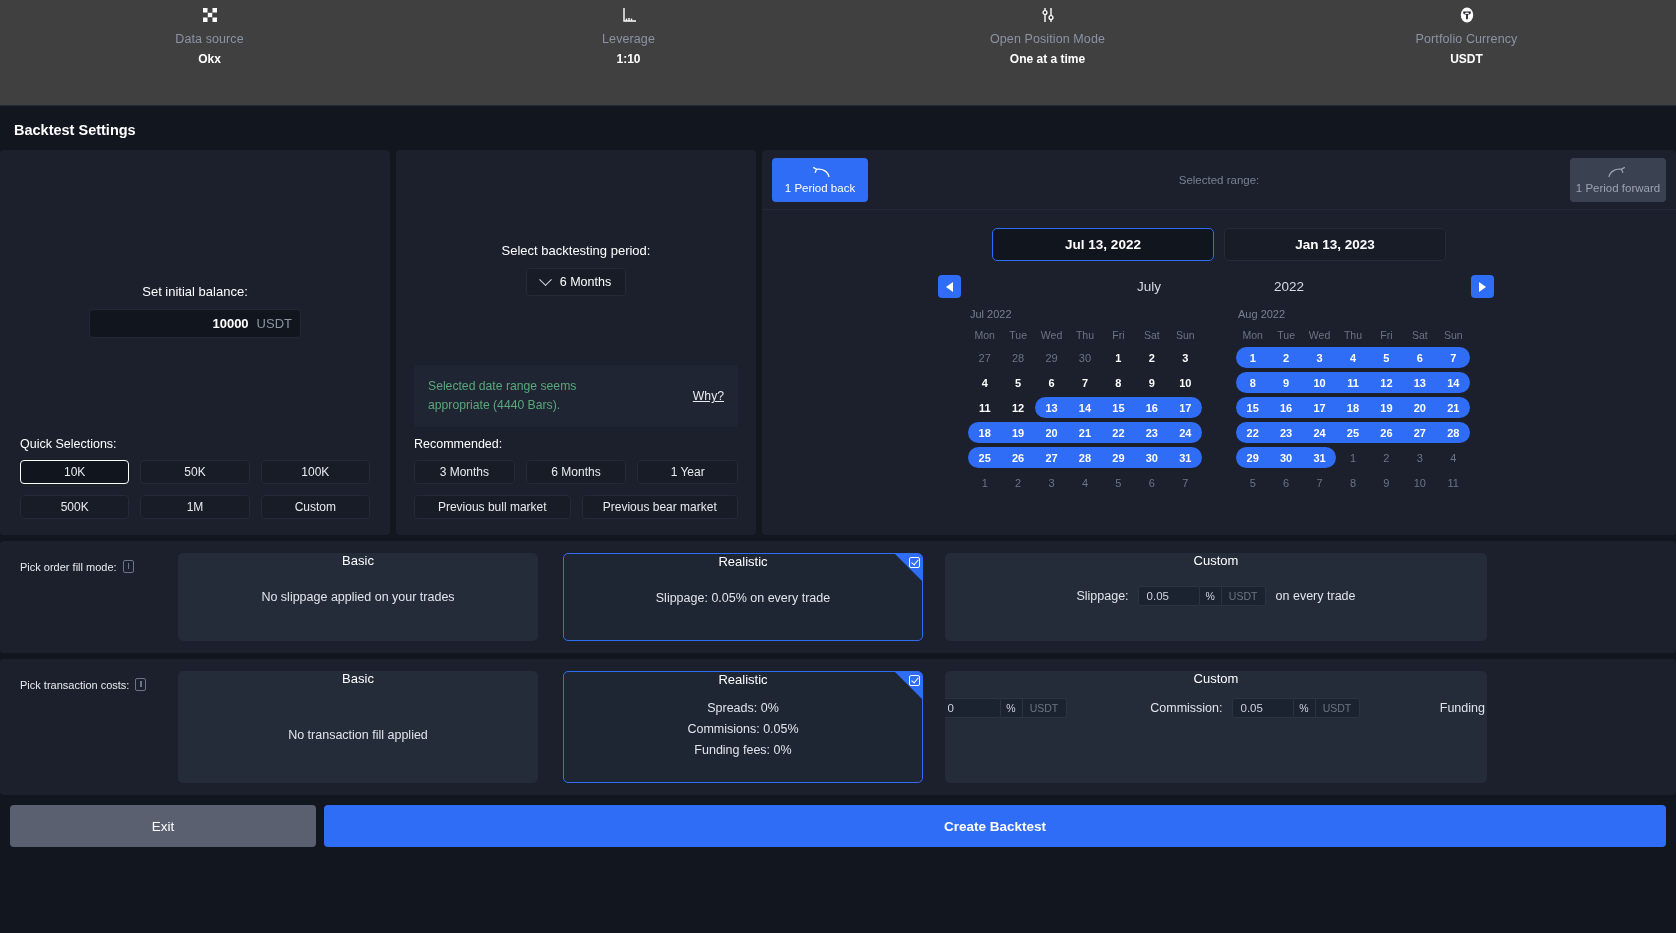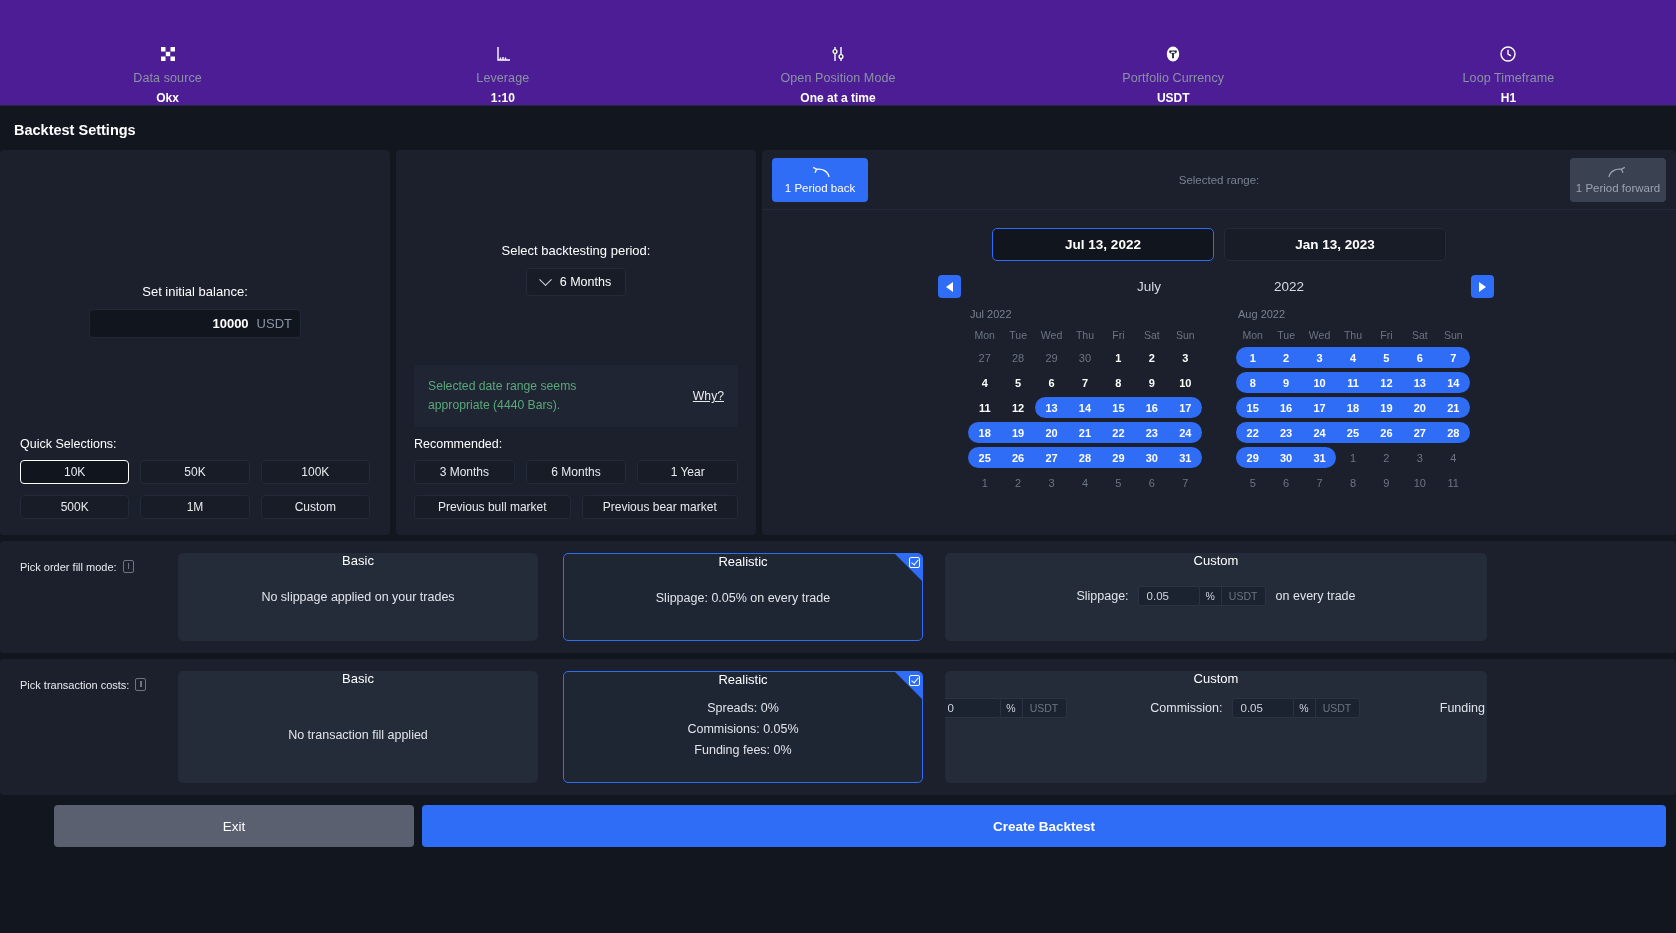--- a/index.html
+++ b/index.html
@@ -15,9 +15,9 @@
   
   .topbar {
     height: 106px;
-    background: #4c1d95;
+    background: #404040;
     display: flex;
-    align-items: flex-end;
+    align-items: flex-start;
     border-bottom: 1px solid #232936;
     flex: 0 0 auto;
   }

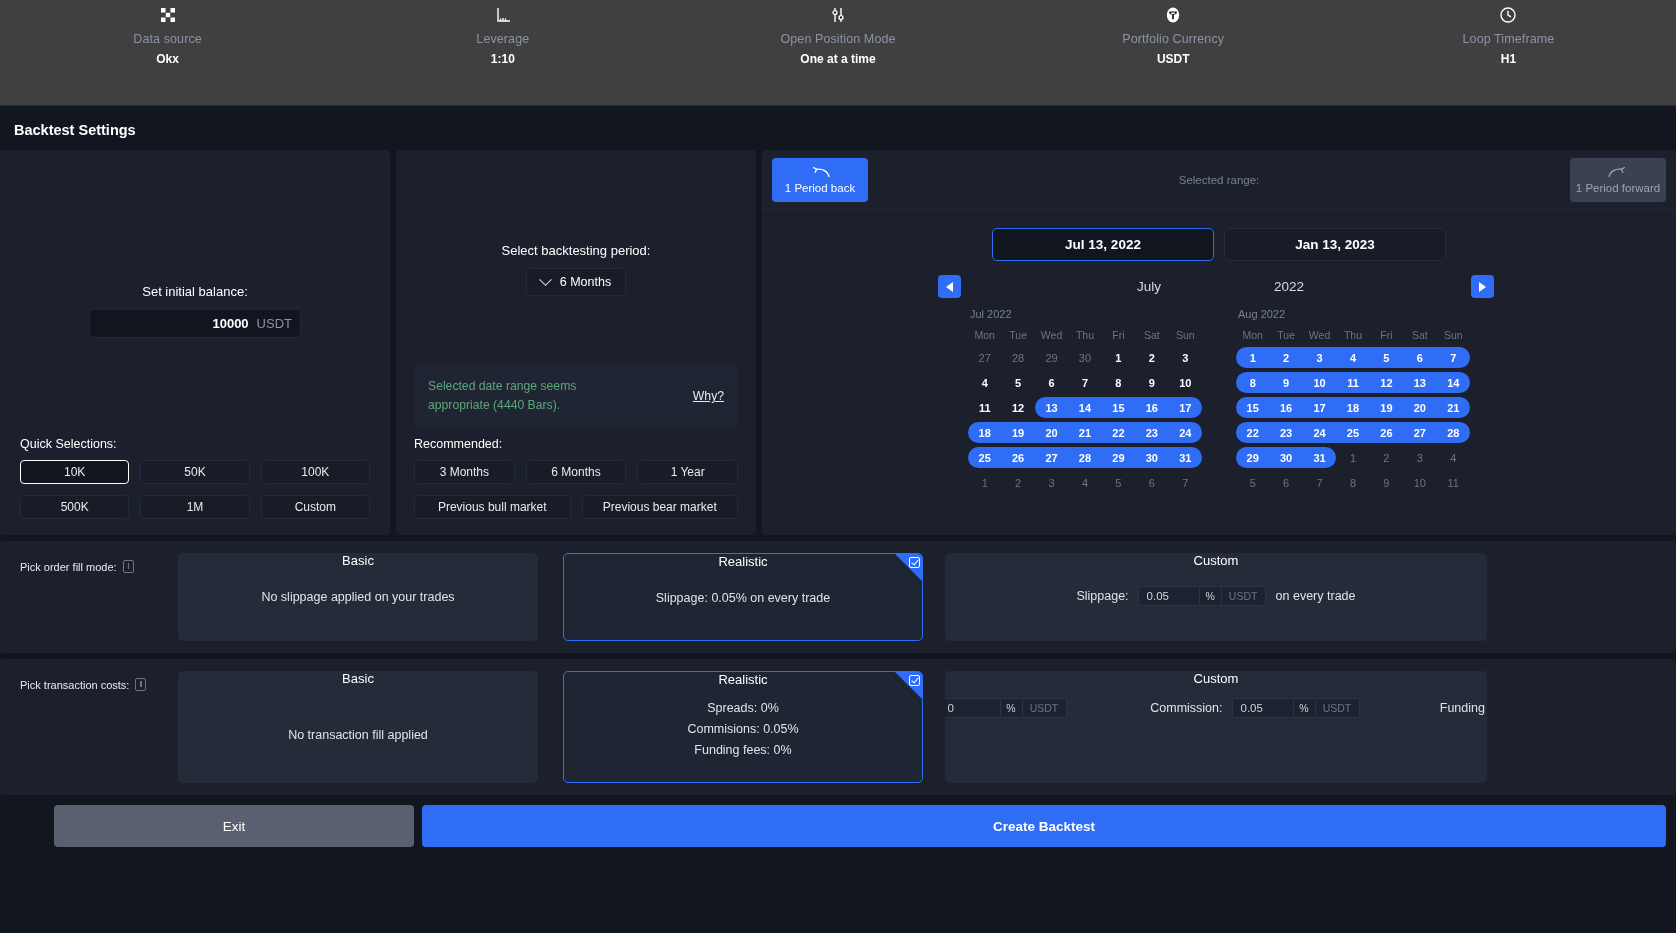--- a/index.html
+++ b/index.html
@@ -232,16 +232,6 @@
       </div>
       <div class="top-label">Portfolio Currency</div>
       <div class="top-value">USDT</div>
-    </div>
-    <div class="top-cell">
-      <div class="top-icon">
-        <svg width="20" height="20" viewBox="0 0 20 20" fill="none" stroke="#fff" stroke-width="1.4">
-            <circle cx="10" cy="10" r="7"></circle>
-            <path d="M10 5.8V10l3 1.8"></path>
-          </svg>
-      </div>
-      <div class="top-label">Loop Timeframe</div>
-      <div class="top-value">H1</div>
     </div>
   </div>
 

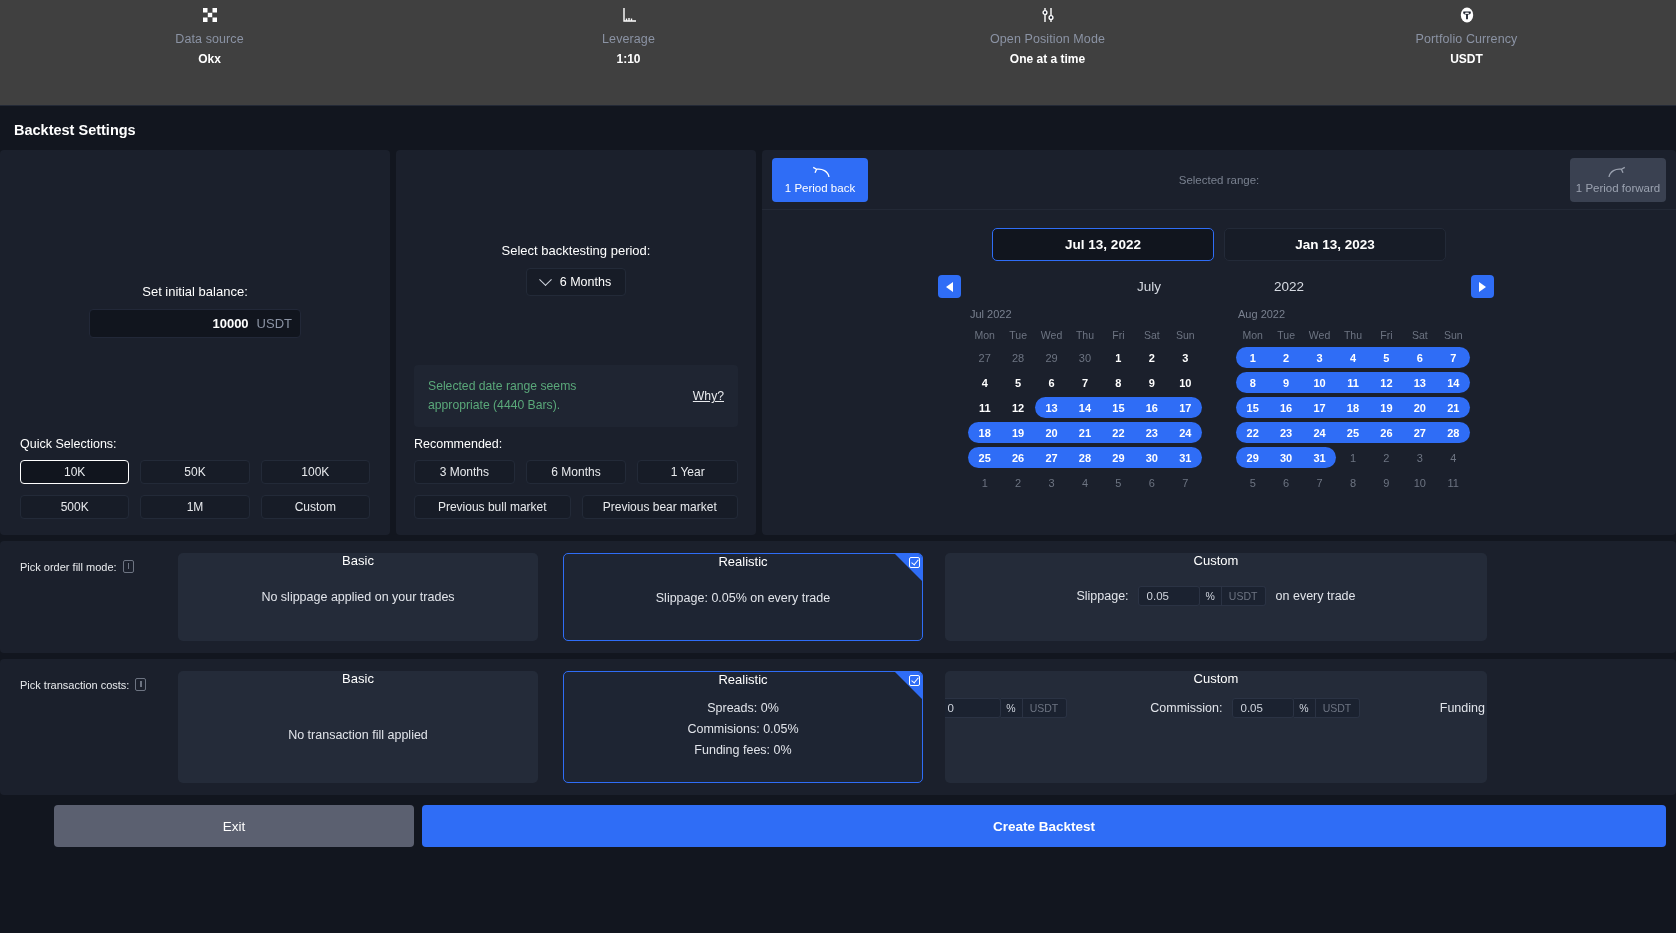--- a/index.html
+++ b/index.html
@@ -173,8 +173,8 @@
   
   .footer { display:flex; gap:8px; padding: 10px 10px 0 10px; flex:0 0 auto; }
   .exit-btn {
-    width: 360px; height:42px; background:#5b6070; border-radius:4px;
-    display:flex; align-items:center; justify-content:center; font-size:13.5px; color:#fff; cursor:pointer;margin-left:44px;
+    width: 306px; height:42px; background:#5b6070; border-radius:4px;
+    display:flex; align-items:center; justify-content:center; font-size:13.5px; color:#fff; cursor:pointer;
   }
   .create-btn {
     flex:1 1 auto; height:42px; background:#2f6df6; border-radius:4px;

